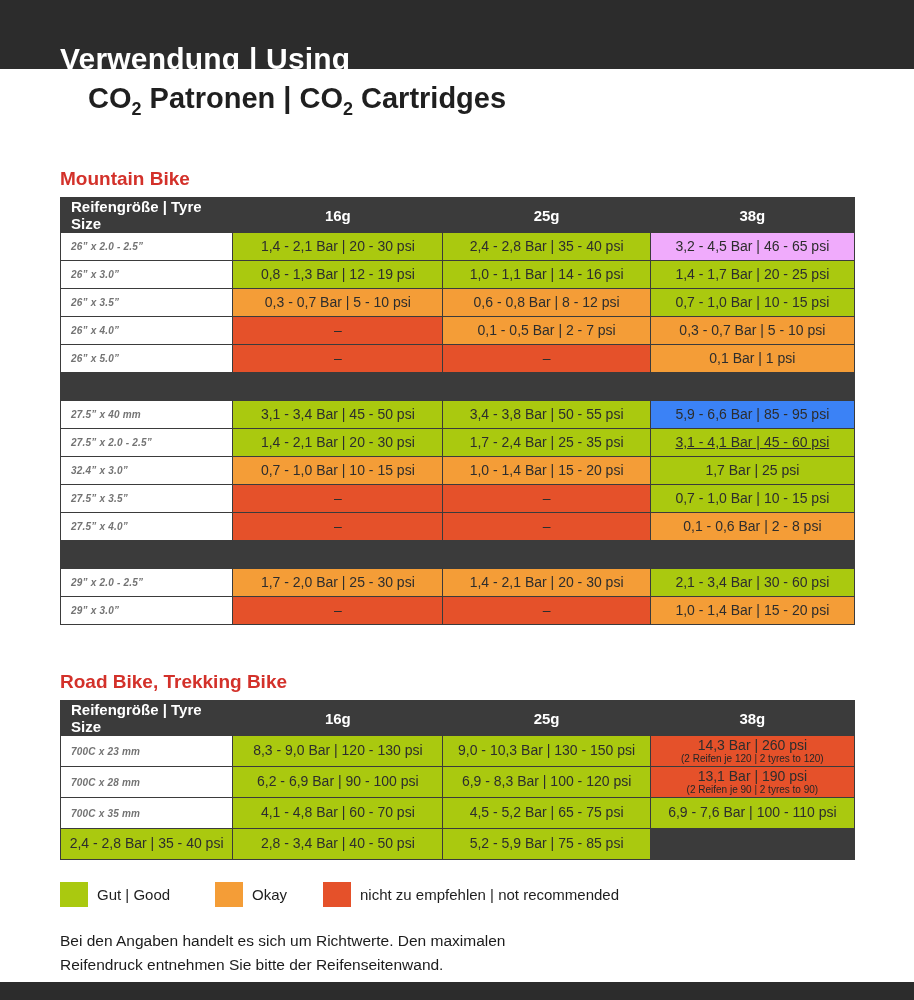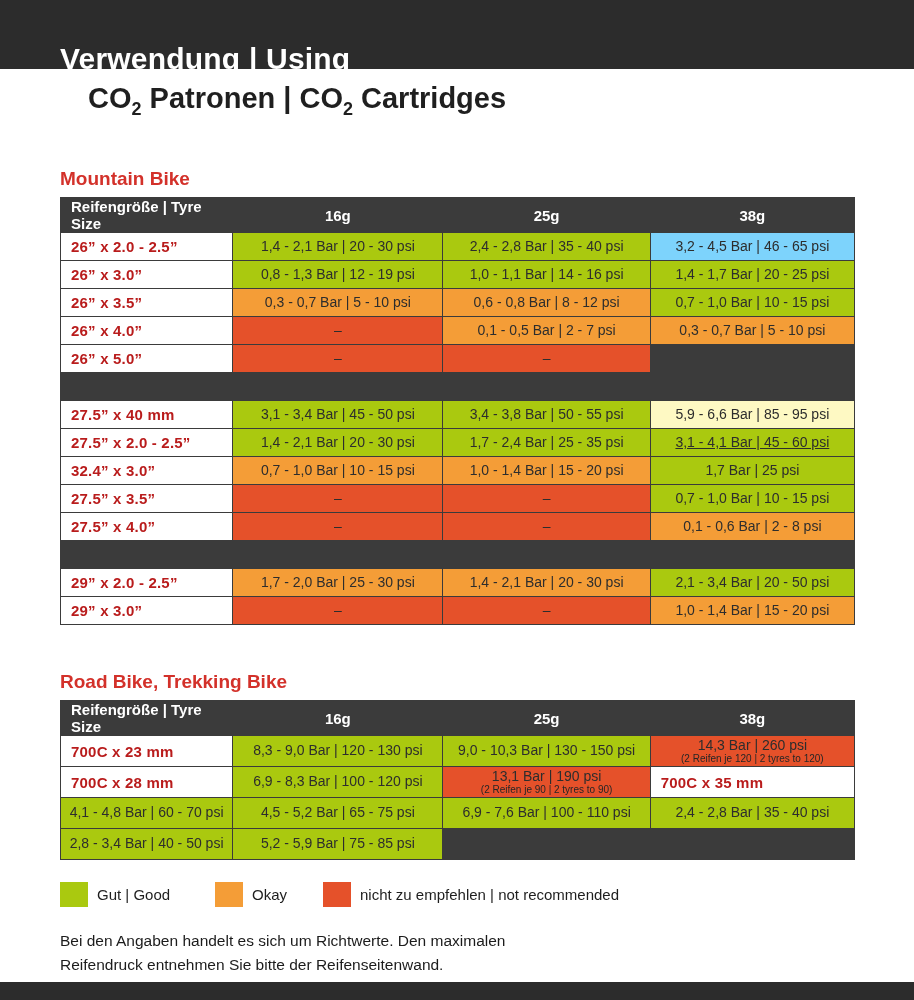--- a/index.html
+++ b/index.html
@@ -50,10 +50,11 @@
   }
   .cell.head.first { justify-content: flex-start; padding-left: 10px; }
   .cell.label {
-    background: #ffffff; color: #b91c1c;
-    font-size: 15px; font-weight: bold;
+    background: #ffffff; color: #737373;
+    font-size: 10px; font-weight: bold;
     justify-content: flex-start; padding-left: 10px;
     letter-spacing: 0.2px;
+    font-style: italic;
   }
   .cell.data {
     flex-direction: column; line-height: 1.1;

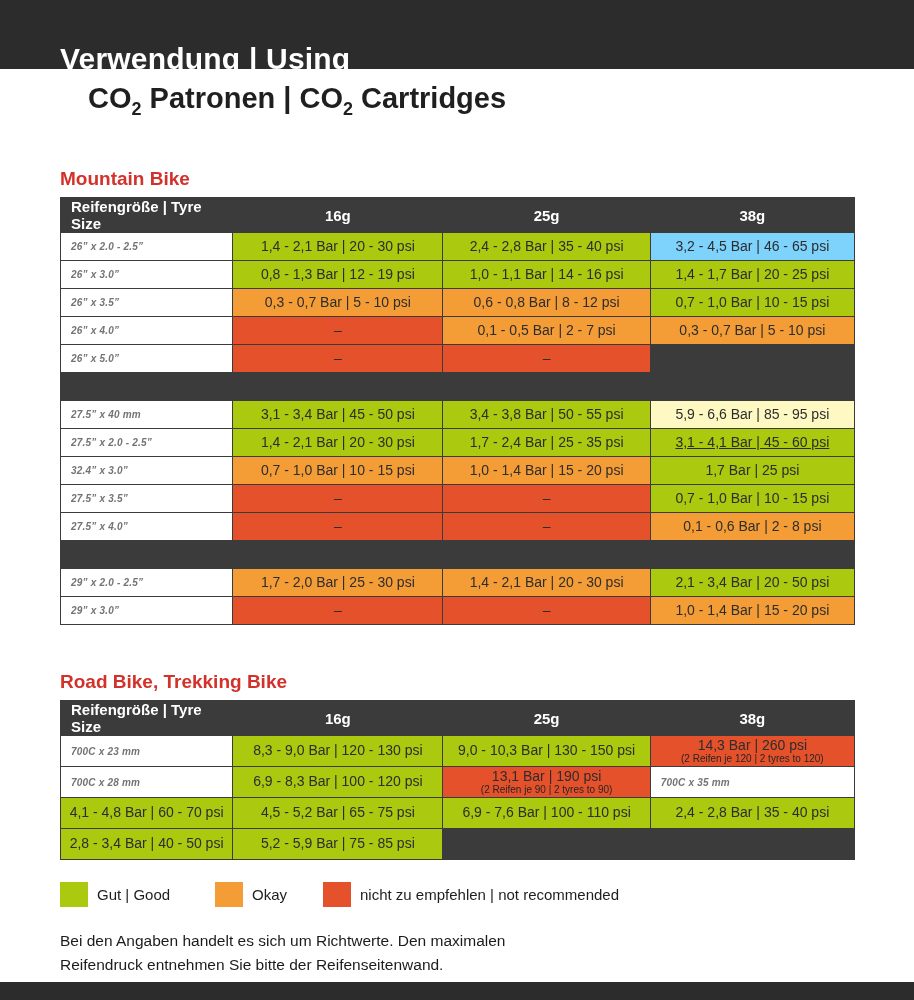--- a/index.html
+++ b/index.html
@@ -101,7 +101,7 @@
         <div class="cell data" style="background: rgb(170, 201, 15);">
           <span>2,4 - 2,8 Bar | 35 - 40 psi</span>
         </div>
-        <div class="cell data" style="background: #7dd3fc;">
+        <div class="cell data" style="background: #f0abfc;">
           <span>3,2 - 4,5 Bar | 46 - 65 psi</span>
         </div>
         <div class="cell label">26” x 3.0”</div>

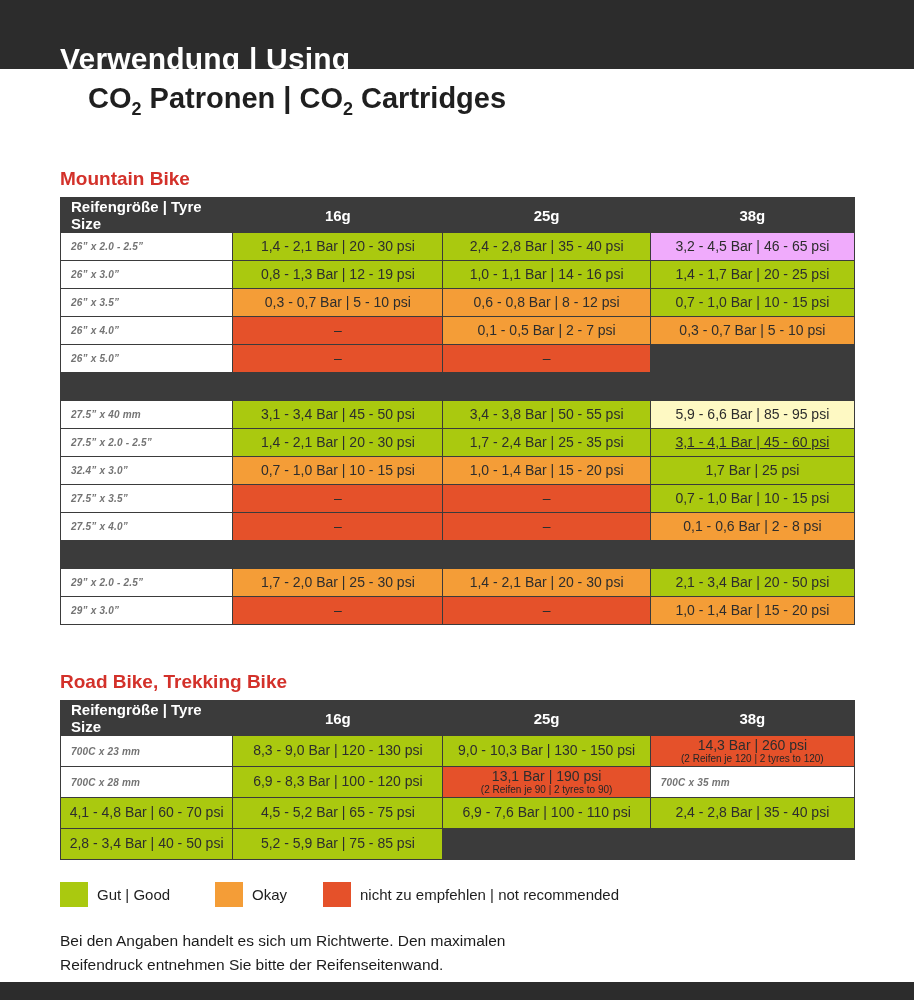--- a/index.html
+++ b/index.html
@@ -141,6 +141,9 @@
         <div class="cell data" style="background: rgb(229, 81, 42);">
           <span>–</span>
         </div>
+        <div class="cell data" style="background: rgb(244, 157, 55);">
+          <span>0,1 Bar | 1 psi</span>
+        </div>
         <div class="sep"></div>
         <div class="cell label">27.5” x 40 mm</div>
         <div class="cell data" style="background: rgb(170, 201, 15);">

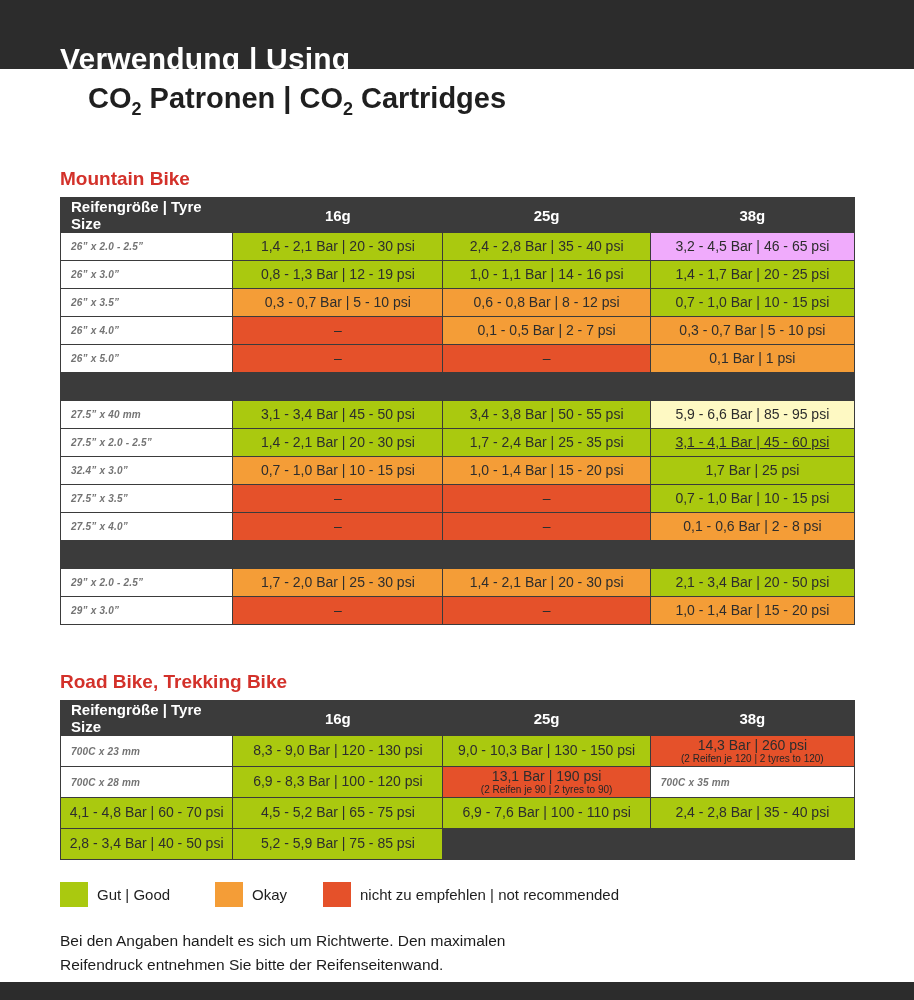--- a/index.html
+++ b/index.html
@@ -152,7 +152,7 @@
         <div class="cell data" style="background: rgb(170, 201, 15);">
           <span>3,4 - 3,8 Bar | 50 - 55 psi</span>
         </div>
-        <div class="cell data" style="background: #fef9c3;">
+        <div class="cell data" style="background: #3b82f6;">
           <span>5,9 - 6,6 Bar | 85 - 95 psi</span>
         </div>
         <div class="cell label">27.5” x 2.0 - 2.5”</div>

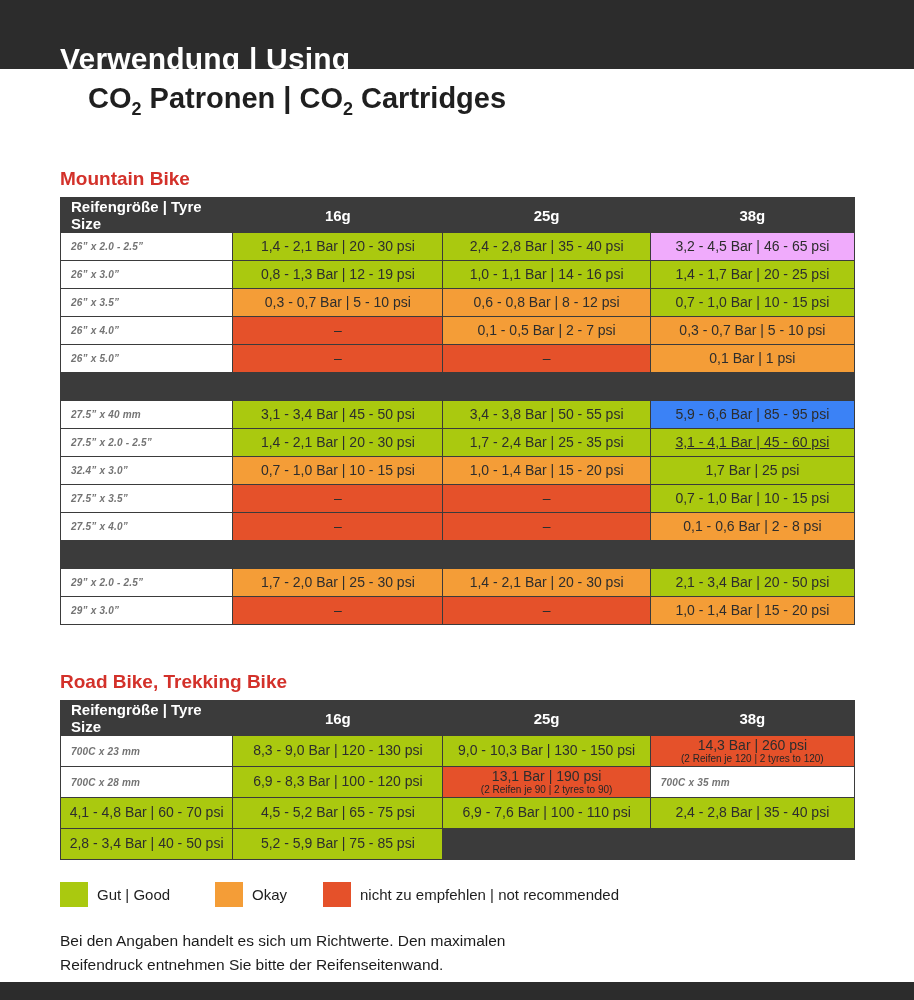--- a/index.html
+++ b/index.html
@@ -204,7 +204,7 @@
           <span>1,4 - 2,1 Bar | 20 - 30 psi</span>
         </div>
         <div class="cell data" style="background: rgb(170, 201, 15);">
-          <span>2,1 - 3,4 Bar | 20 - 50 psi</span>
+          <span>2,1 - 3,4 Bar | 30 - 60 psi</span>
         </div>
         <div class="cell label">29” x 3.0”</div>
         <div class="cell data" style="background: rgb(229, 81, 42);">

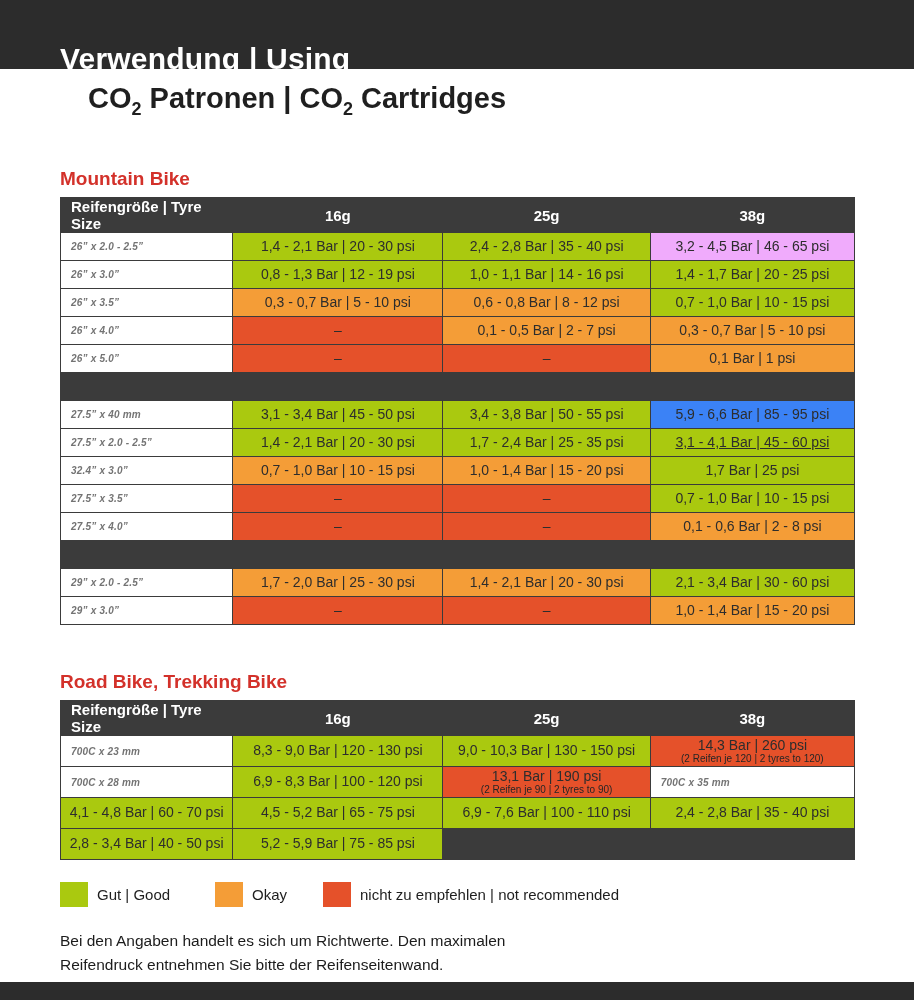--- a/index.html
+++ b/index.html
@@ -239,6 +239,9 @@
         </div>
         <div class="cell label">700C x 28 mm</div>
         <div class="cell data" style="background: rgb(170, 201, 15);">
+          <span>6,2 - 6,9 Bar | 90 - 100 psi</span>
+        </div>
+        <div class="cell data" style="background: rgb(170, 201, 15);">
           <span>6,9 - 8,3 Bar | 100 - 120 psi</span>
         </div>
         <div class="cell data" style="background: rgb(229, 81, 42);">

